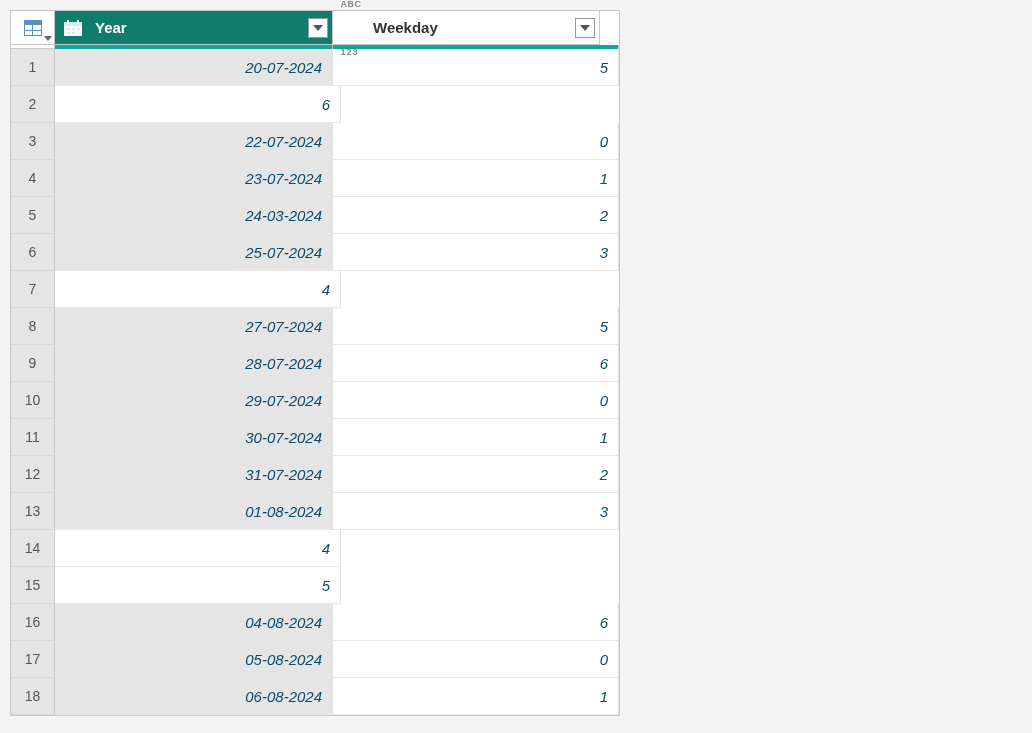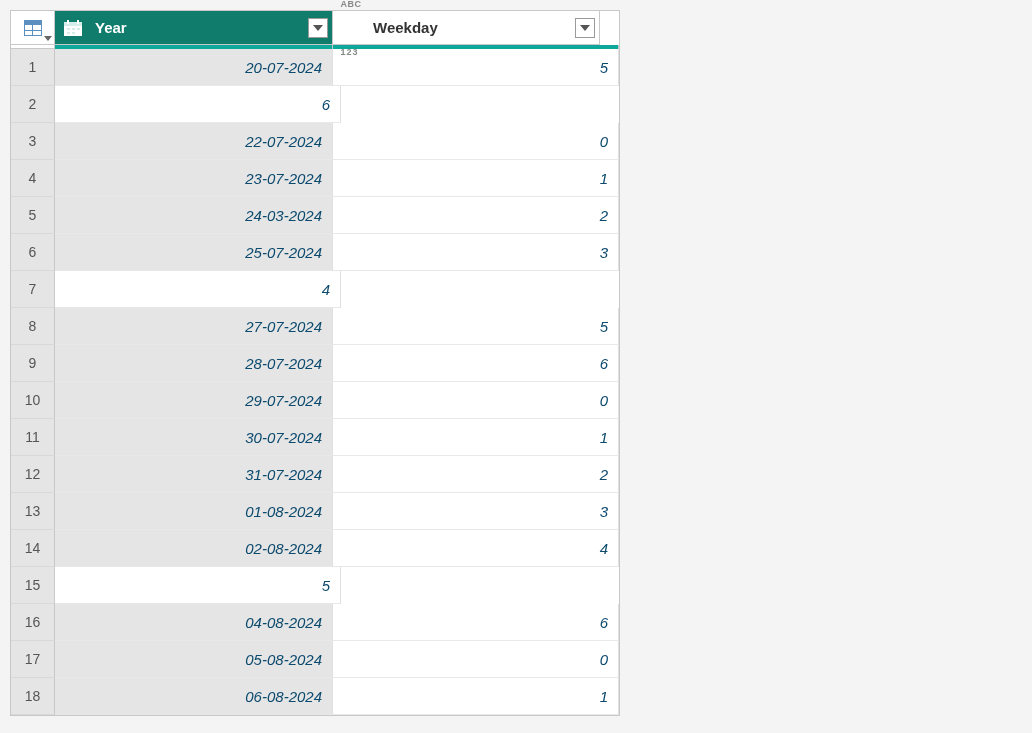--- a/index.html
+++ b/index.html
@@ -277,7 +277,6 @@
       </div>
       <div class="data-row">
         <div class="row-header">14</div>
-        <div class="cell year">02-08-2024</div>
         <div class="cell weekday">4</div>
       </div>
       <div class="data-row">

